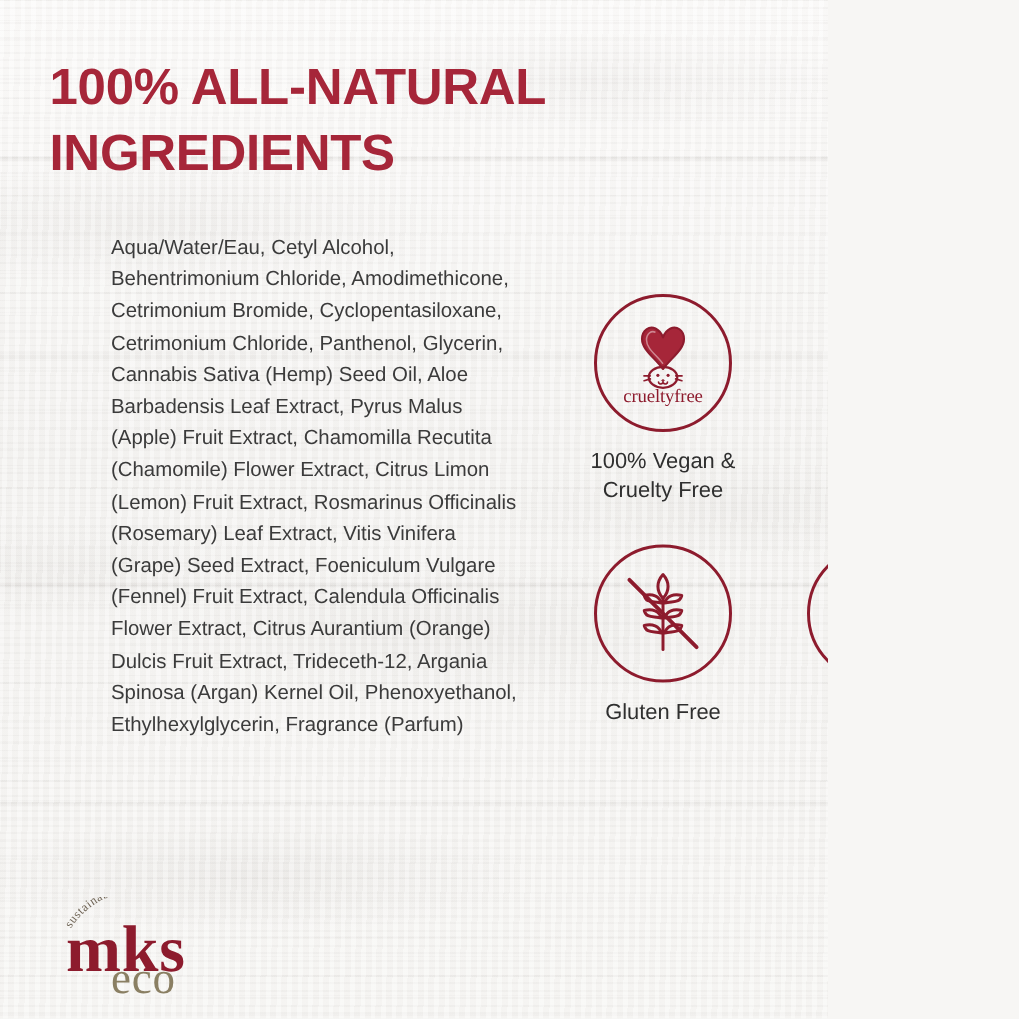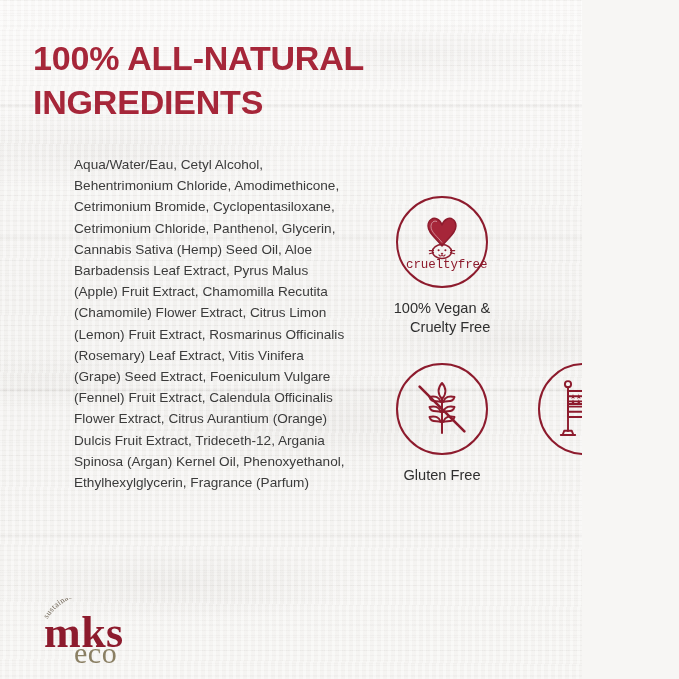--- a/index.html
+++ b/index.html
@@ -20,7 +20,6 @@
     height: 679px;
     overflow: hidden;
     background-color: #f6f5f3;
-    padding-left: 30px;
   }
 
   

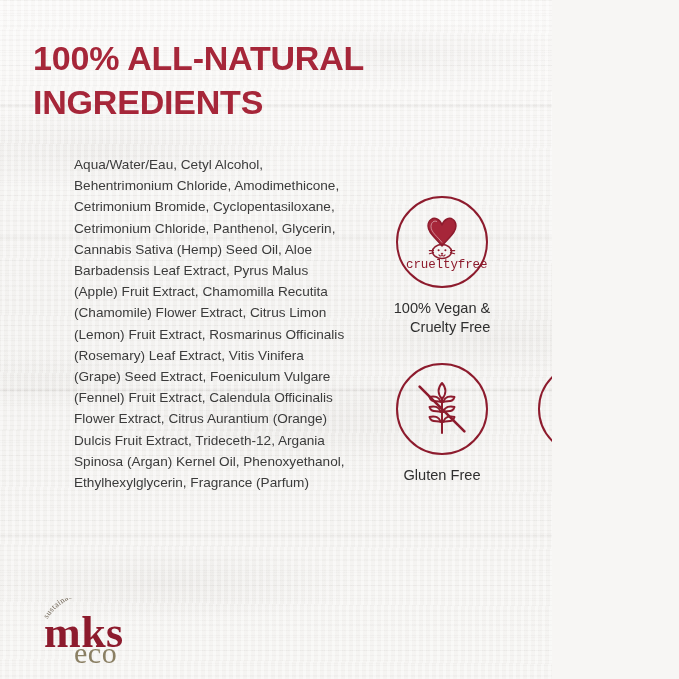--- a/index.html
+++ b/index.html
@@ -149,7 +149,7 @@
     left: 0; right: 0;
     bottom: 6px;
     text-align: center;
-    font-family: Liberation Mono, monospace;
+    font-family: Liberation Serif, serif;
     font-size: 12.5px;
     color: #8d1b2d;
     letter-spacing: -0.1px;

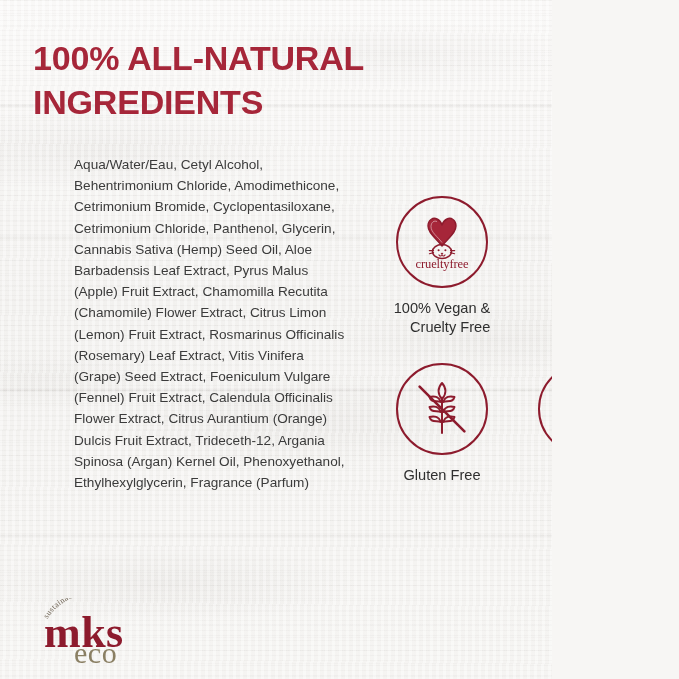--- a/index.html
+++ b/index.html
@@ -137,7 +137,7 @@
     color: #2f2f2f;
     font-size: 14.6px;
     line-height: 19px;
-    text-align: right;
+    text-align: center;
     white-space: pre-line;
   }
   .row-gap { height: 26px; }

